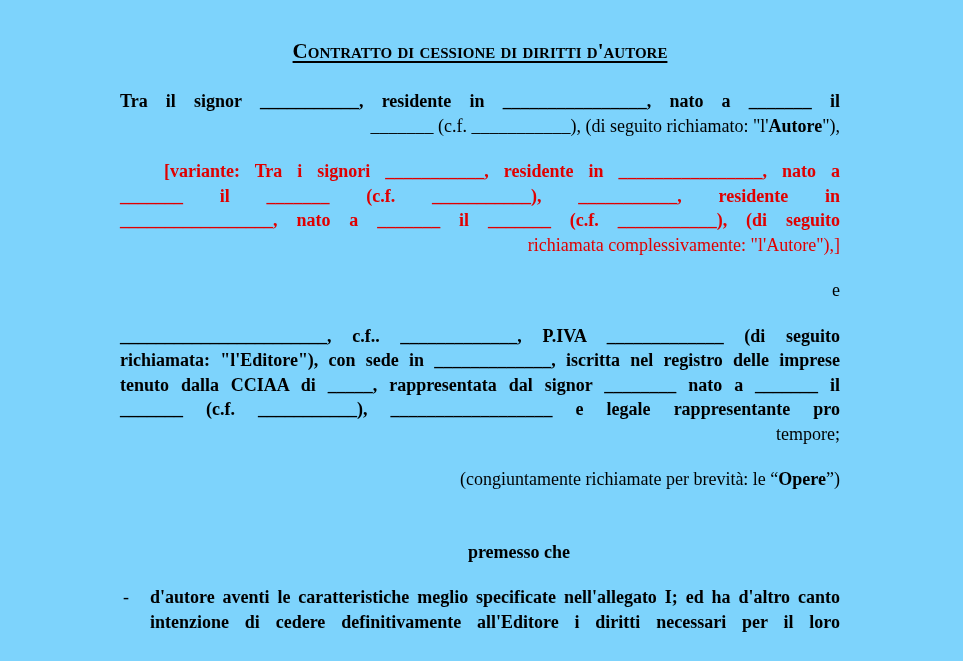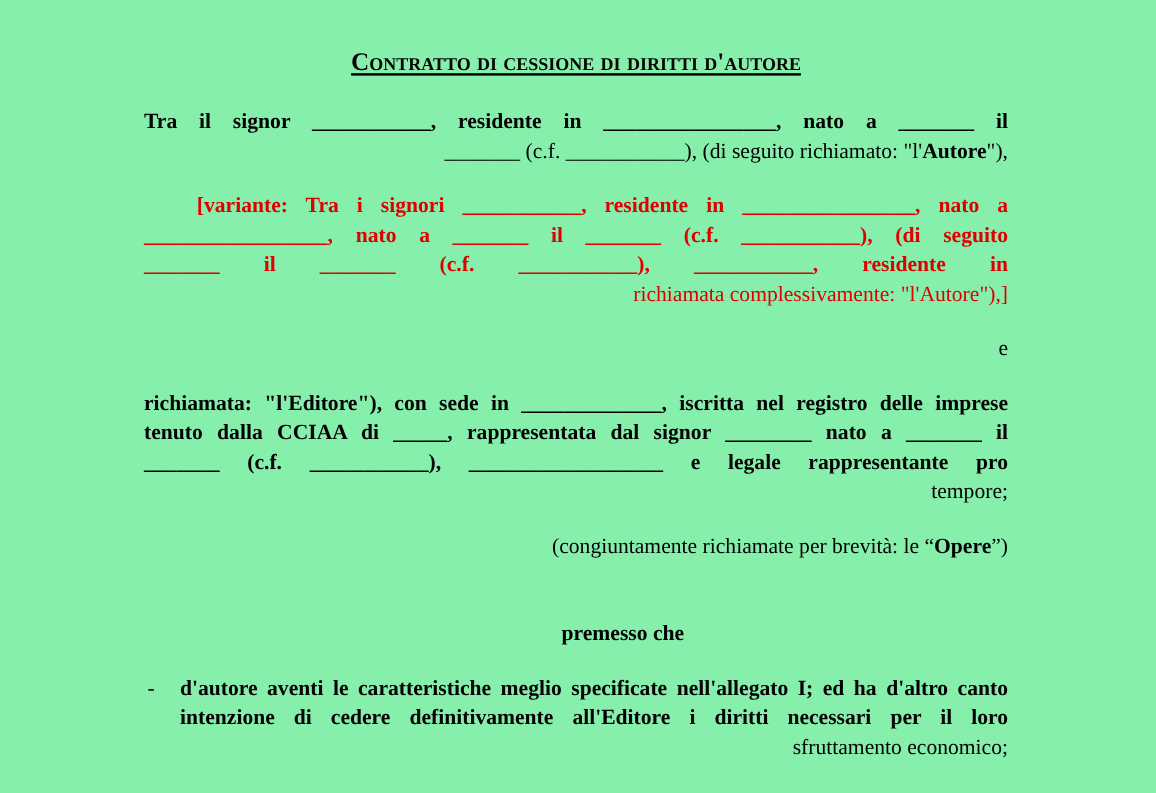--- a/index.html
+++ b/index.html
@@ -8,7 +8,7 @@
     width: 963px; height: 661px;
     box-sizing: border-box;
     padding: 38px 123px 0 120px;
-    background: #86efac;
+    background: #7dd3fc;
     color: #000000;
     font-family: "Liberation Serif", serif;
     font-size: 18px;

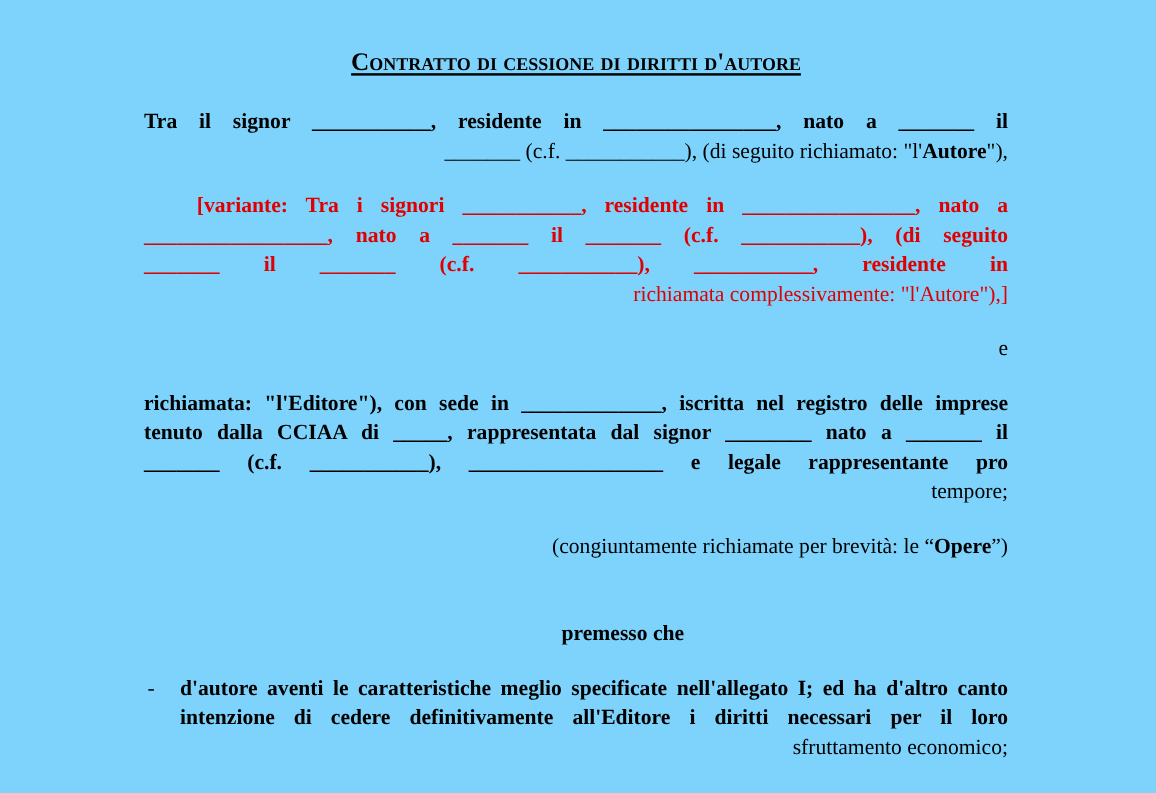--- a/index.html
+++ b/index.html
@@ -46,8 +46,8 @@
       </div>
       <div class="para">
         <div class="line fill" style="text-indent: 44px;"><span class="red">[variante: Tra i signori ___________, residente in ________________, nato a</span></div>
+        <div class="line fill"><span class="red">_______ il _______ (c.f. ___________), ___________, residente in</span></div>
         <div class="line fill"><span class="red">_________________, nato a _______ il _______ (c.f. ___________), (di seguito</span></div>
-        <div class="line fill"><span class="red">_______ il _______ (c.f. ___________), ___________, residente in</span></div>
         <div class="line left"><span class="red">richiamata complessivamente: "l'Autore"),]</span></div>
       </div>
       <div class="para">

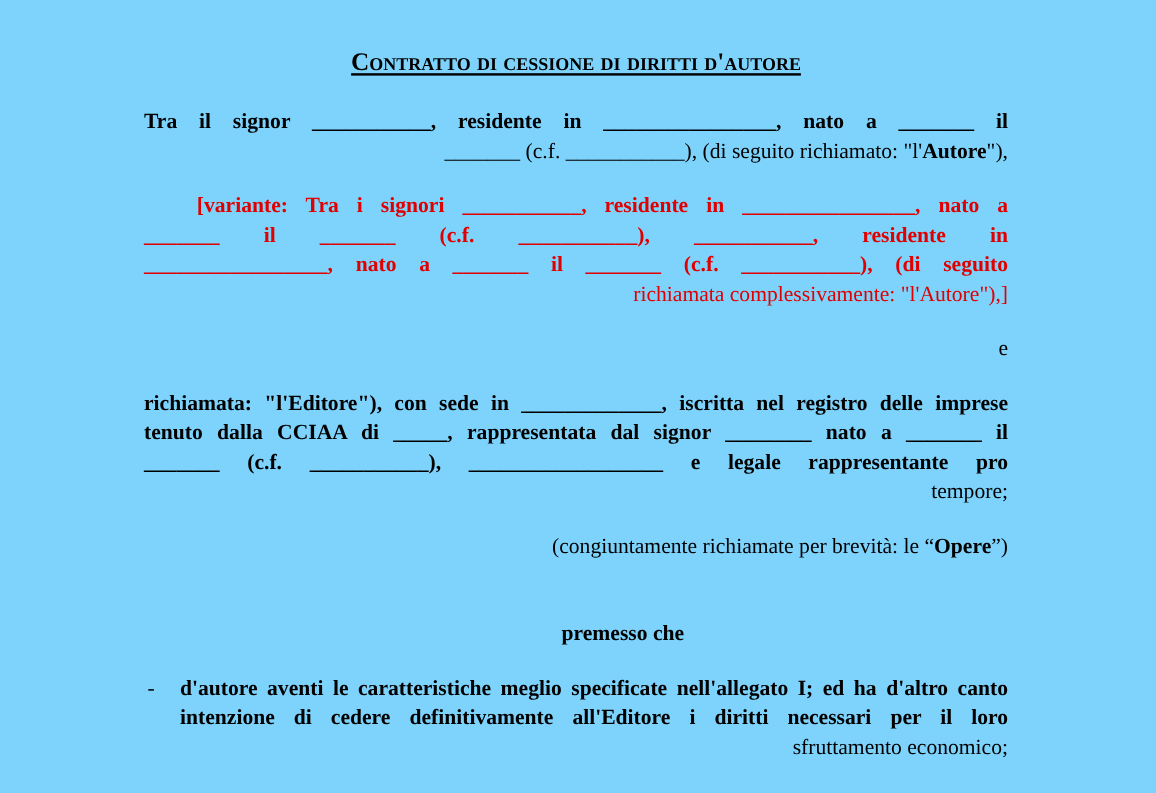--- a/index.html
+++ b/index.html
@@ -54,6 +54,7 @@
         <div class="line left"><span>e</span></div>
       </div>
       <div class="para">
+        <div class="line fill"><span>_______________________, c.f.. _____________, P.IVA _____________ (di seguito</span></div>
         <div class="line fill"><span>richiamata: "l'Editore"), con sede in _____________, iscritta nel registro delle imprese</span></div>
         <div class="line fill"><span>tenuto dalla CCIAA di _____, rappresentata dal signor ________ nato a _______ il</span></div>
         <div class="line fill"><span>_______ (c.f. ___________), __________________ e legale rappresentante pro</span></div>

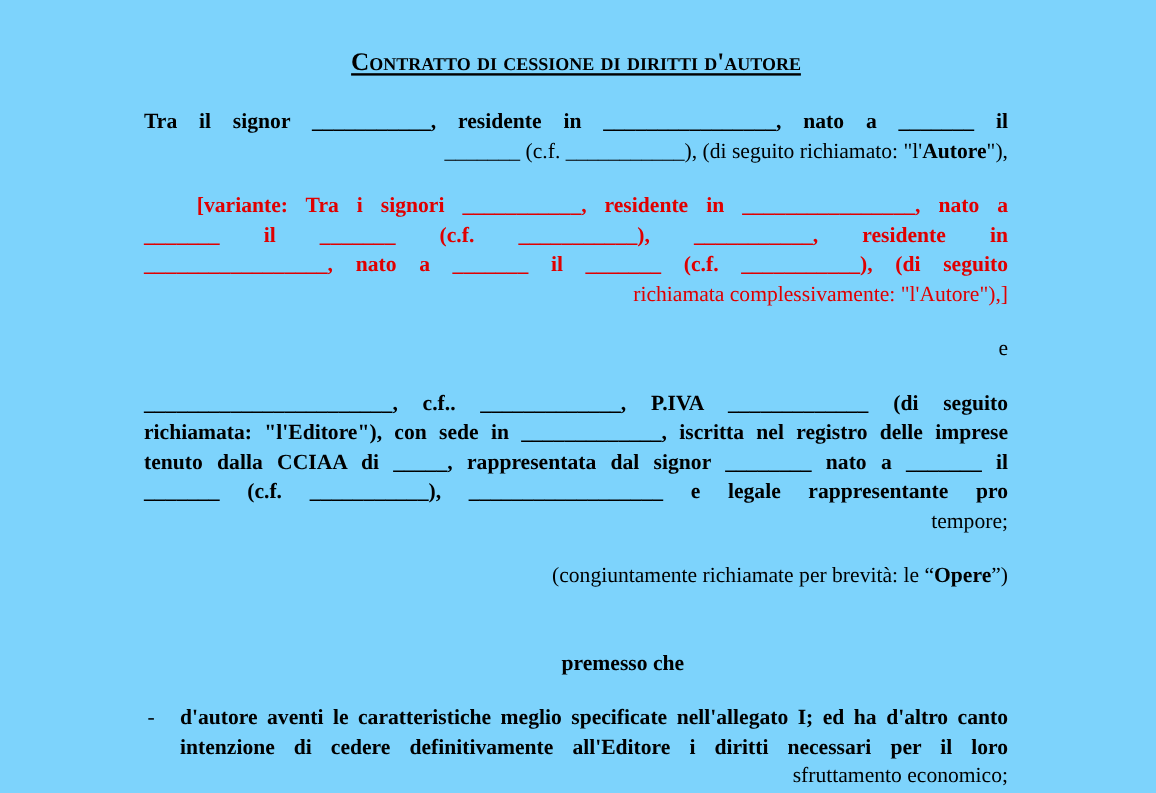--- a/index.html
+++ b/index.html
@@ -70,7 +70,6 @@
         <span class="dash">-</span>
         <div class="line fill"><span>d'autore aventi le caratteristiche meglio specificate nell'allegato I; ed ha d'altro canto</span></div>
         <div class="line fill"><span>intenzione di cedere definitivamente all'Editore i diritti necessari per il loro</span></div>
-        <div class="line left"><span>sfruttamento economico;</span></div>
       </div>
     </div>
 </div>

